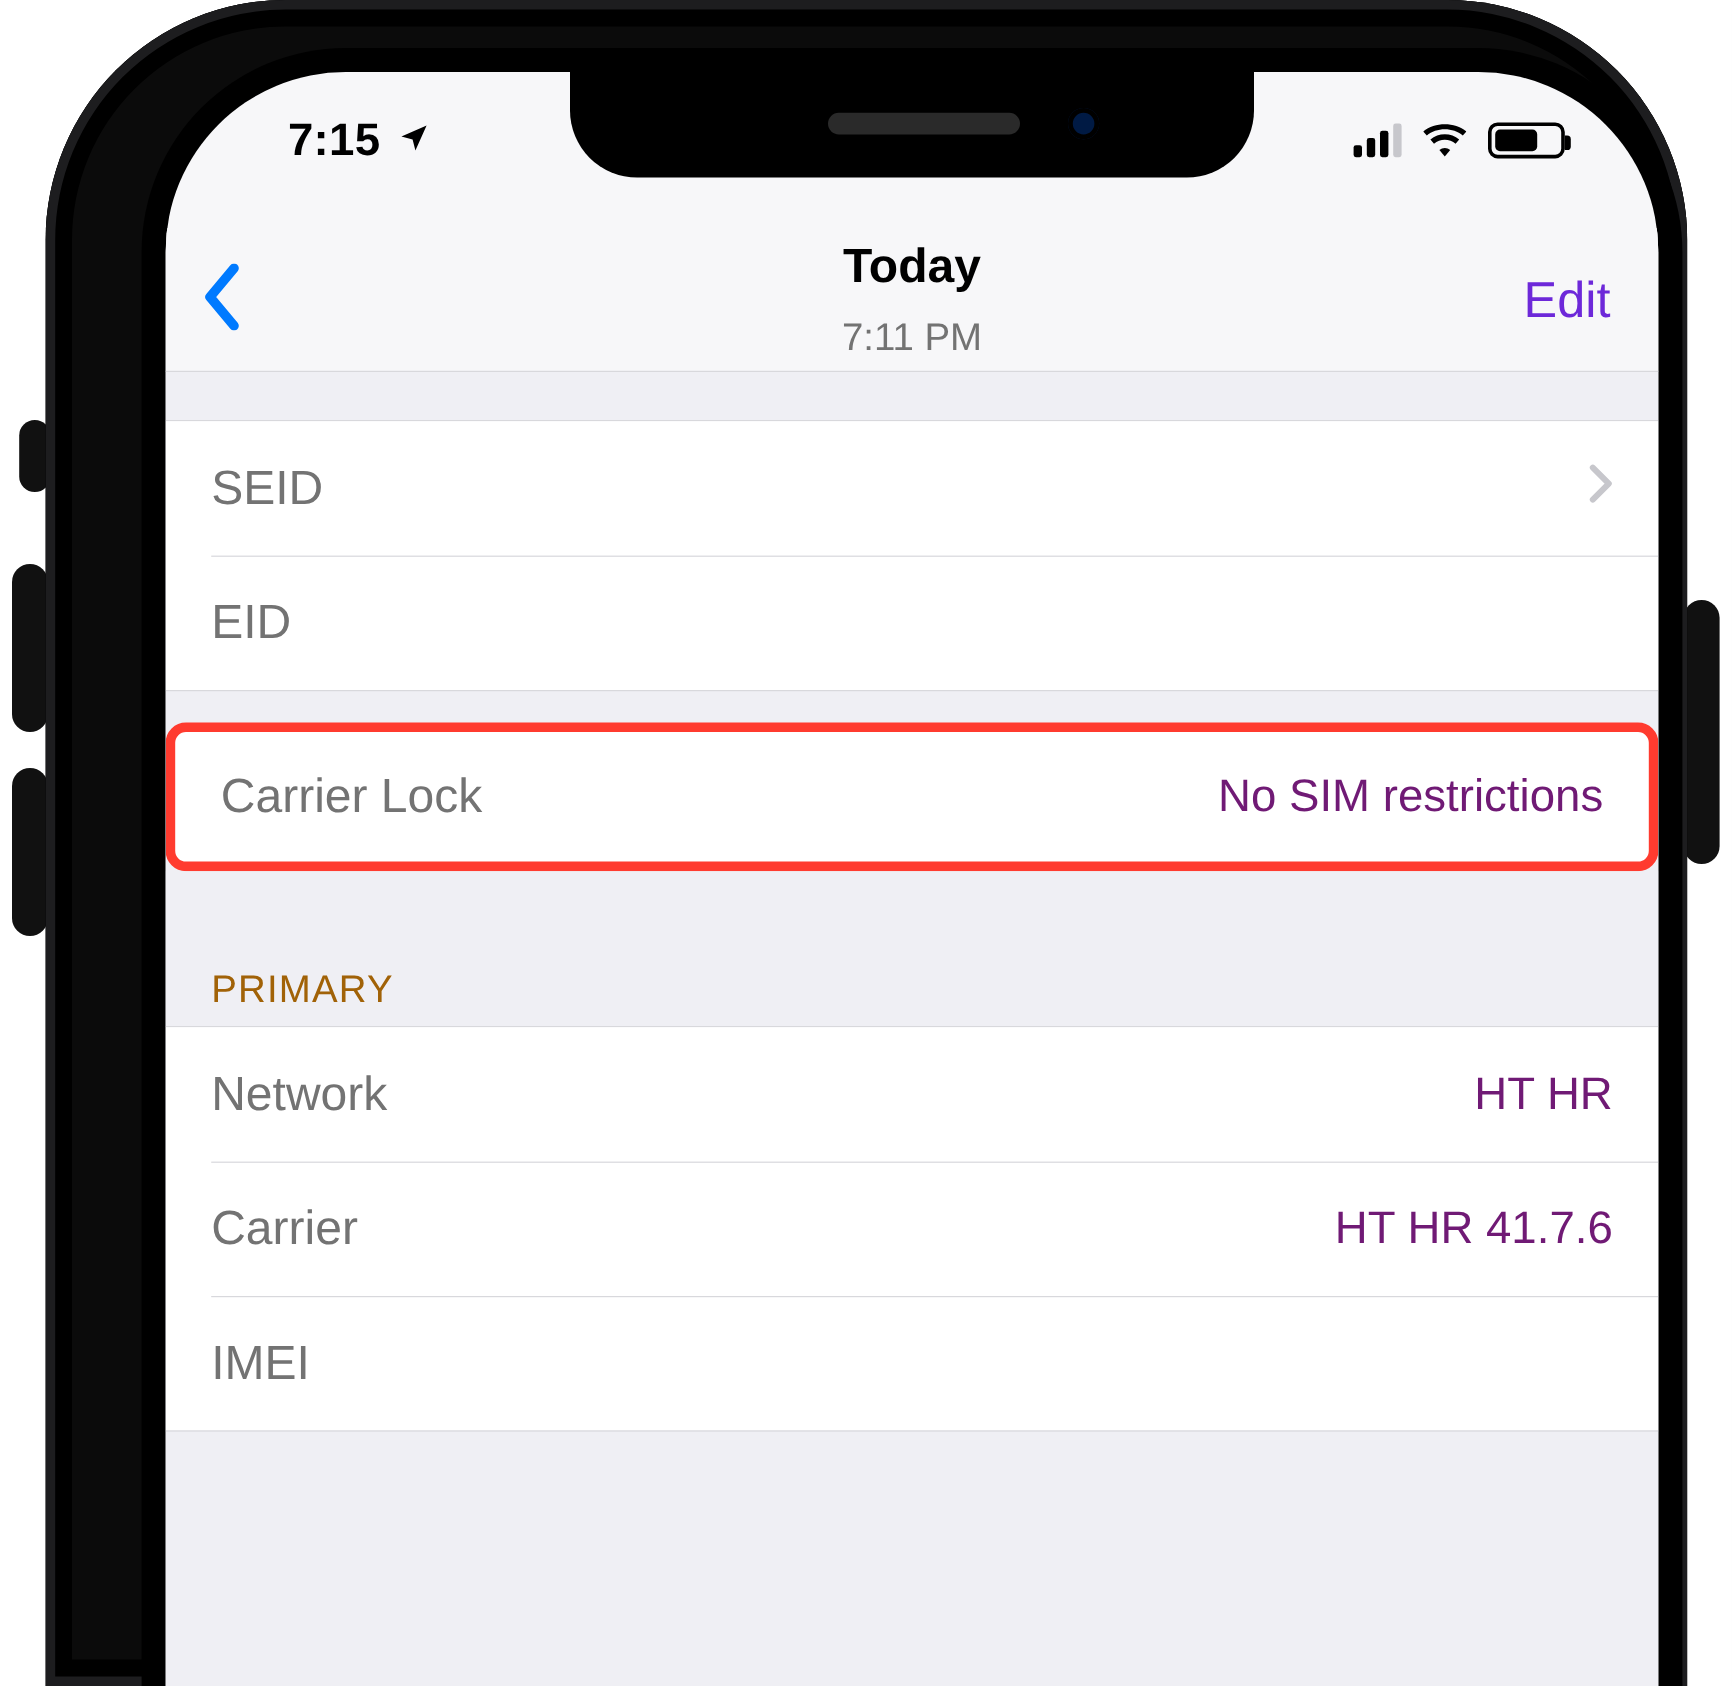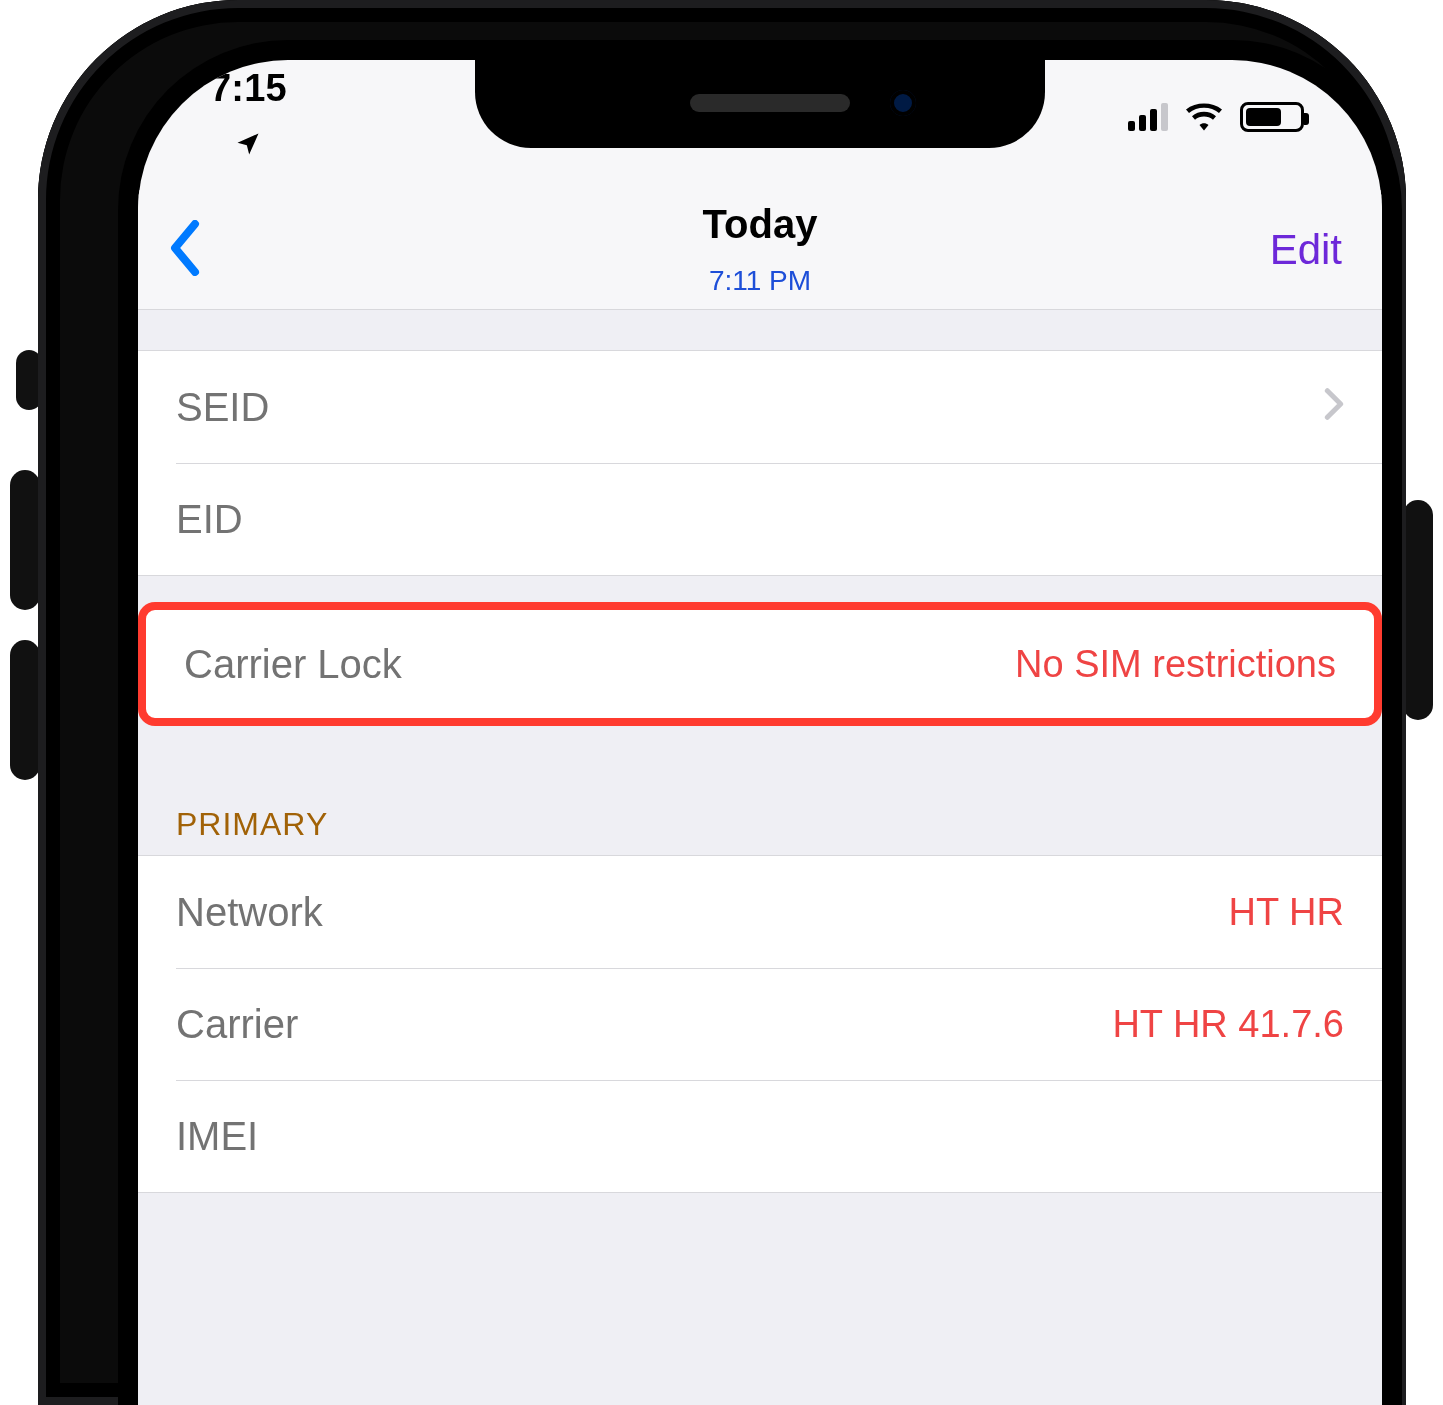--- a/index.html
+++ b/index.html
@@ -92,7 +92,7 @@
     .status-left {
       display: flex; gap: 14px; align-items: center;
       font-size: 38px; letter-spacing: 0.2px;
-      color: #000; margin-left: 4px; flex-direction: column;
+      color: #000; margin-left: 34px;
     }
     .status-right {
       display: flex; gap: 18px; align-items: center; margin-right: 10px;

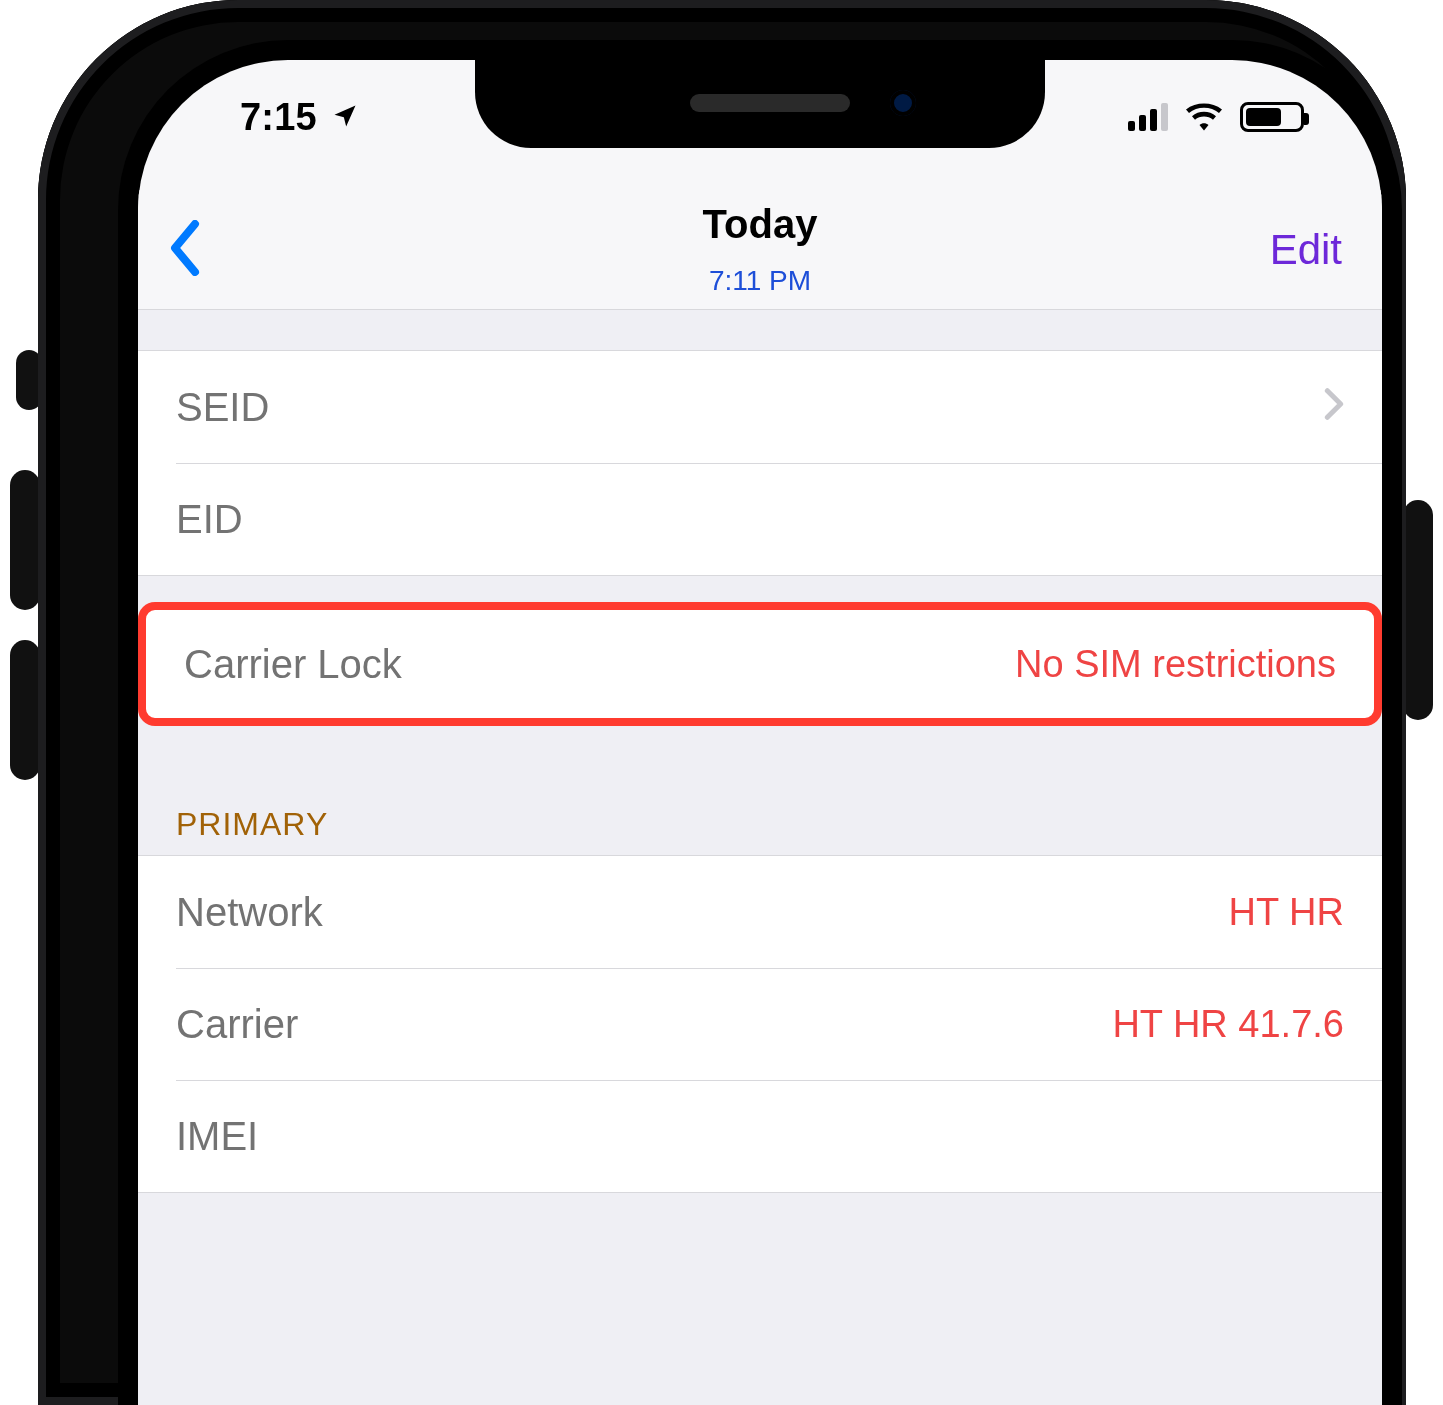--- a/index.html
+++ b/index.html
@@ -131,7 +131,7 @@
     }
     .nav-center { text-align:center; }
     .nav-title { font-size: 40px; font-weight:600; color:#000; }
-    .nav-subtitle { font-size: 28px; color:#1d4ed8; margin-top: 18px; }
+    .nav-subtitle { font-size: 32px; color:#737373; margin-top: 18px; }
     .nav-edit {
       position:absolute; right: 40px; top:50%; transform:translateY(-50%);
       color:#6d28d9; font-size: 42px;

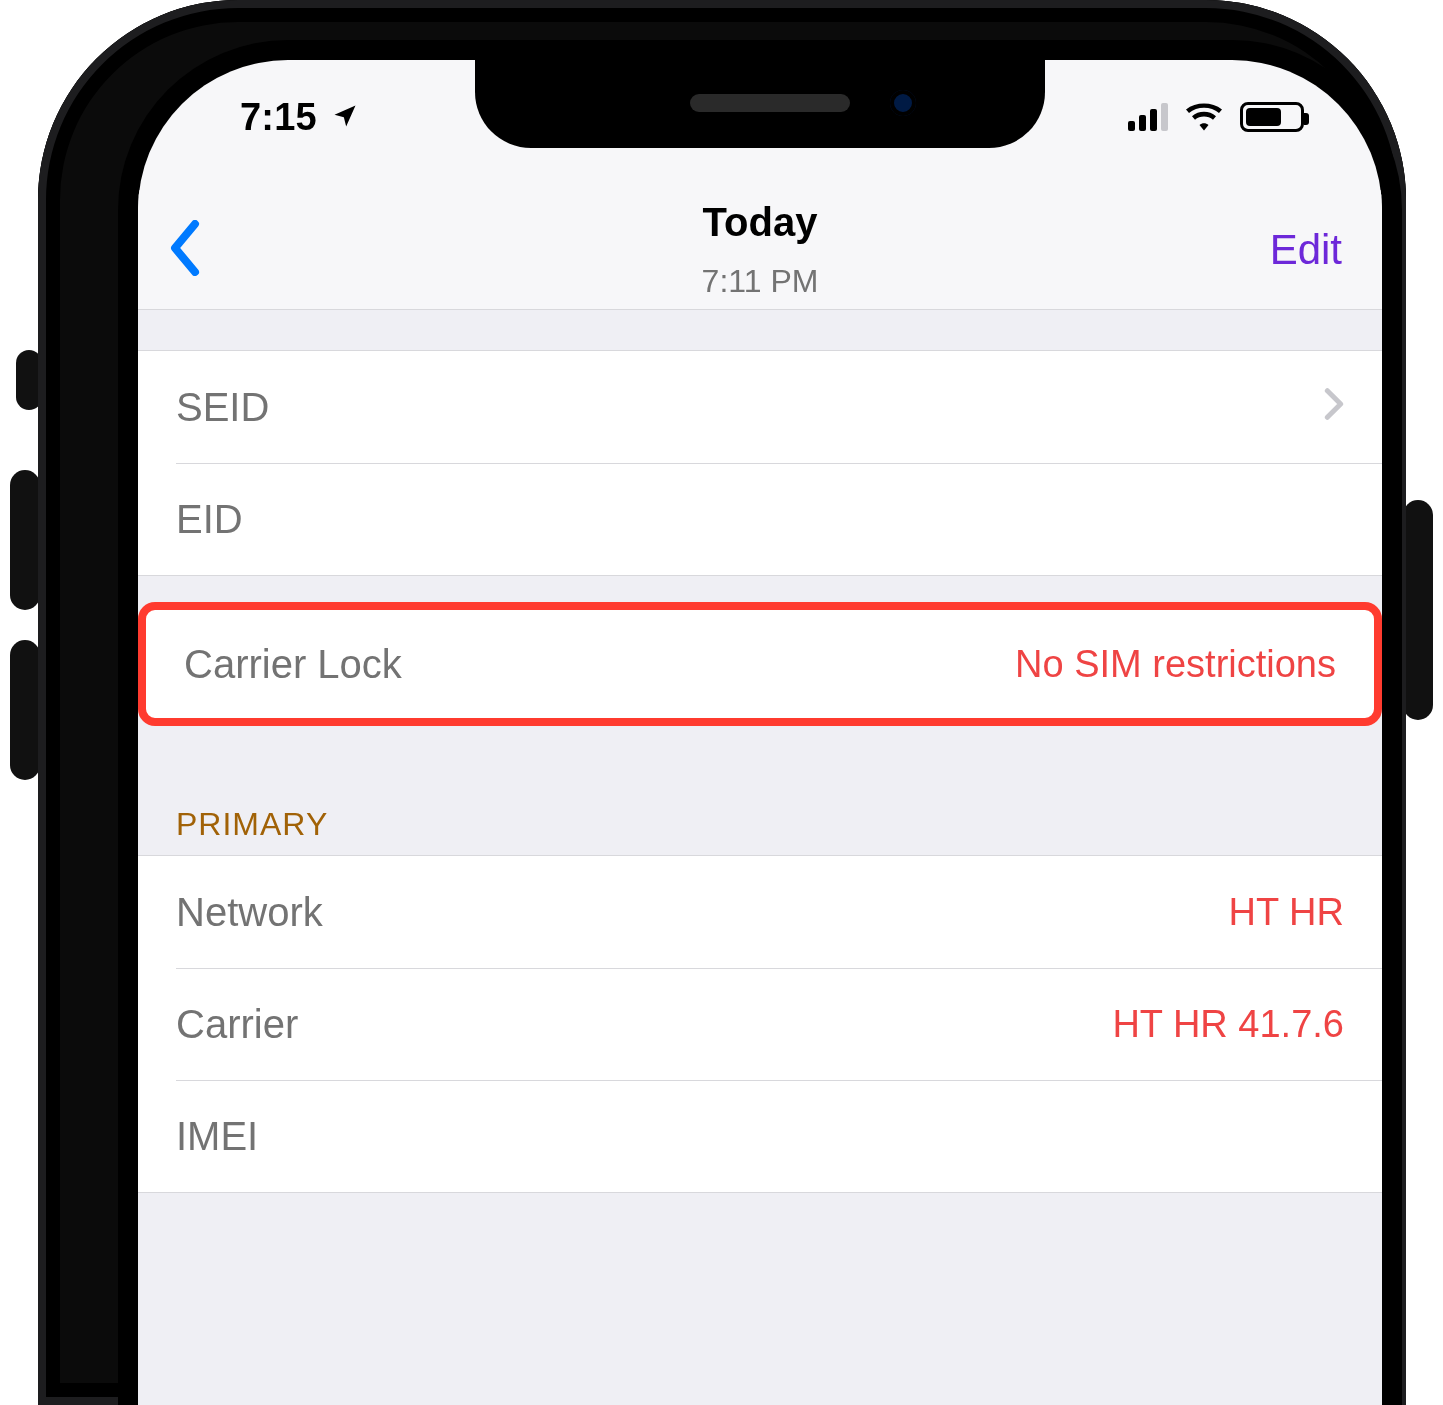--- a/index.html
+++ b/index.html
@@ -158,7 +158,7 @@
       height:1px; background:#d8d8dc;
     }
     .row .label { color:#737373; }
-    .row .value { color:#ef4444; font-size: 38px; }
+    .row .value { color:#701a75; font-size: 38px; }
     .chev { color:#c7c7cc; margin-left: 18px; }
 
     .section-gap { height: 70px; background:#efeff4; }

